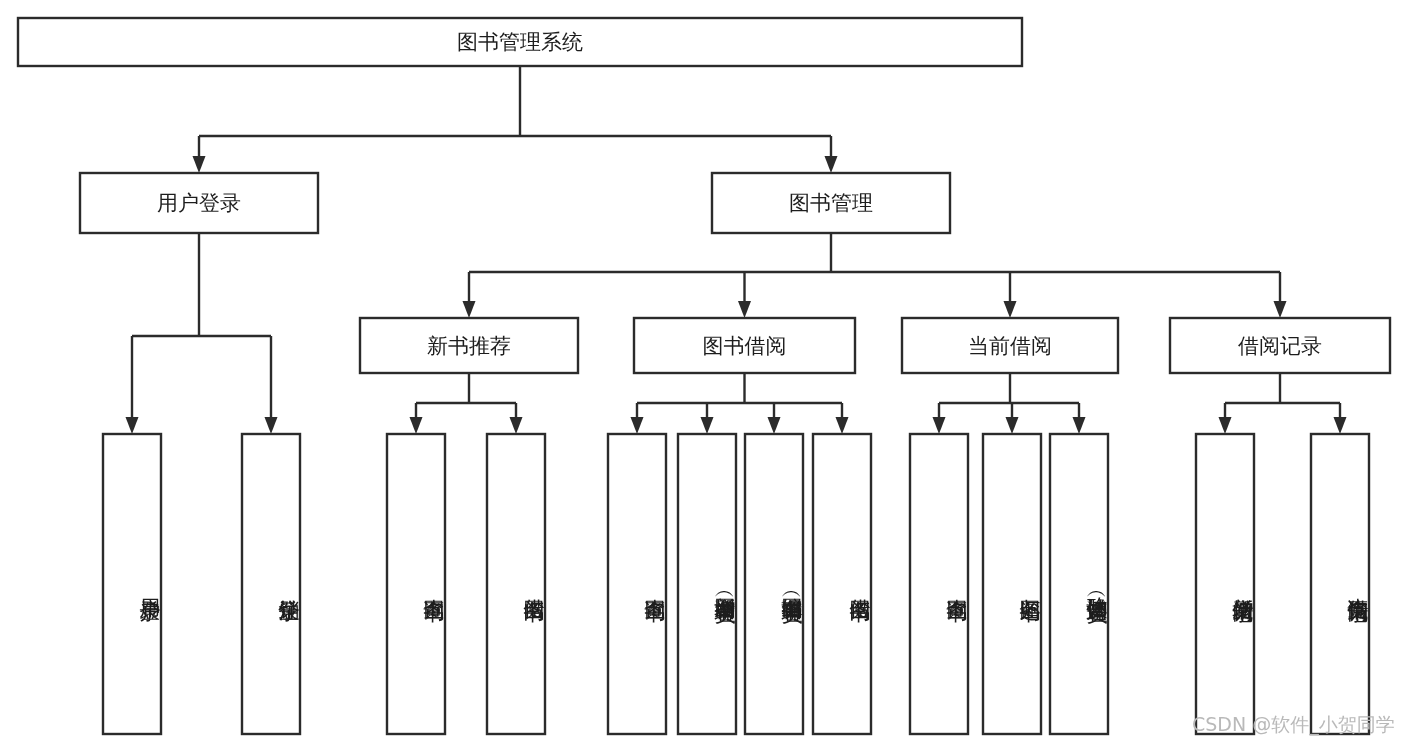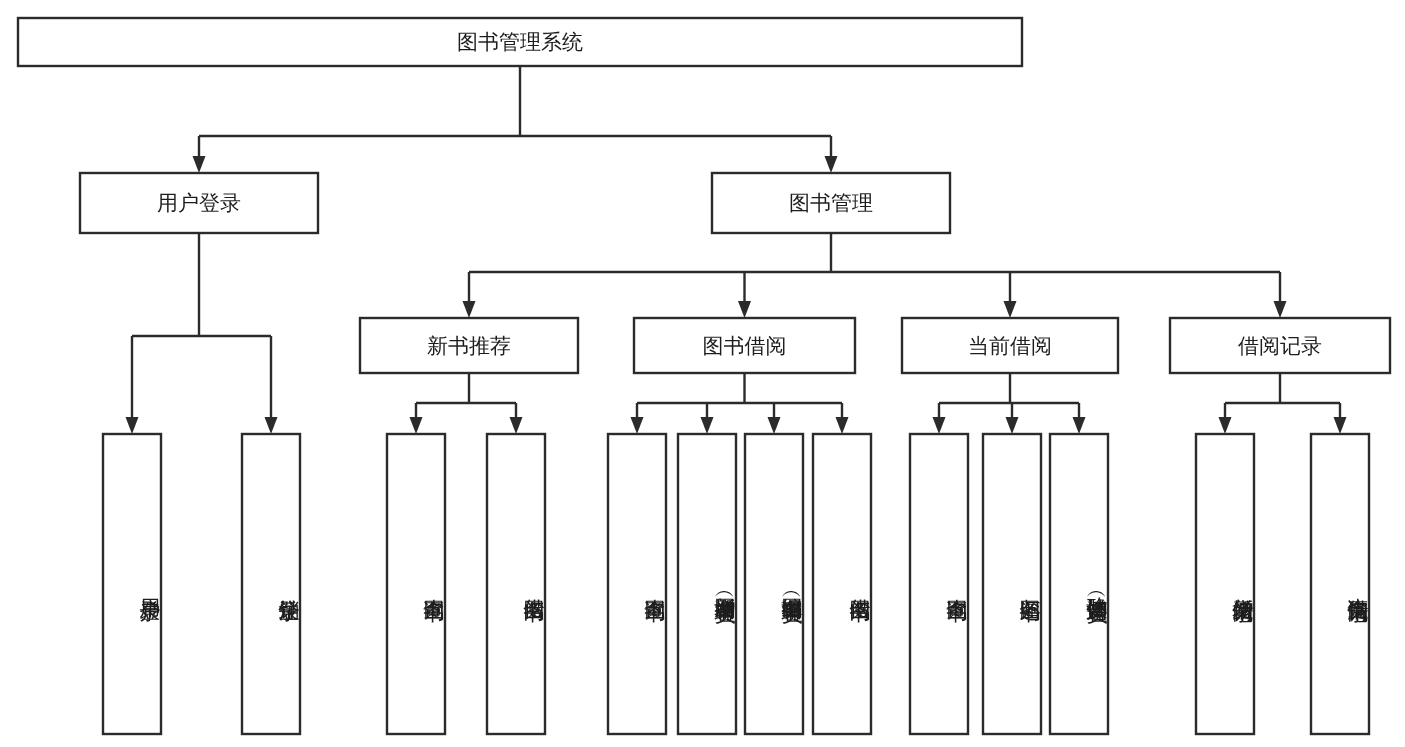--- a/index.html
+++ b/index.html
@@ -223,6 +223,7 @@
       </div>
     </div>
 
+  <div class="watermark">CSDN @软件_小贺同学</div>
 
 </div>
 

